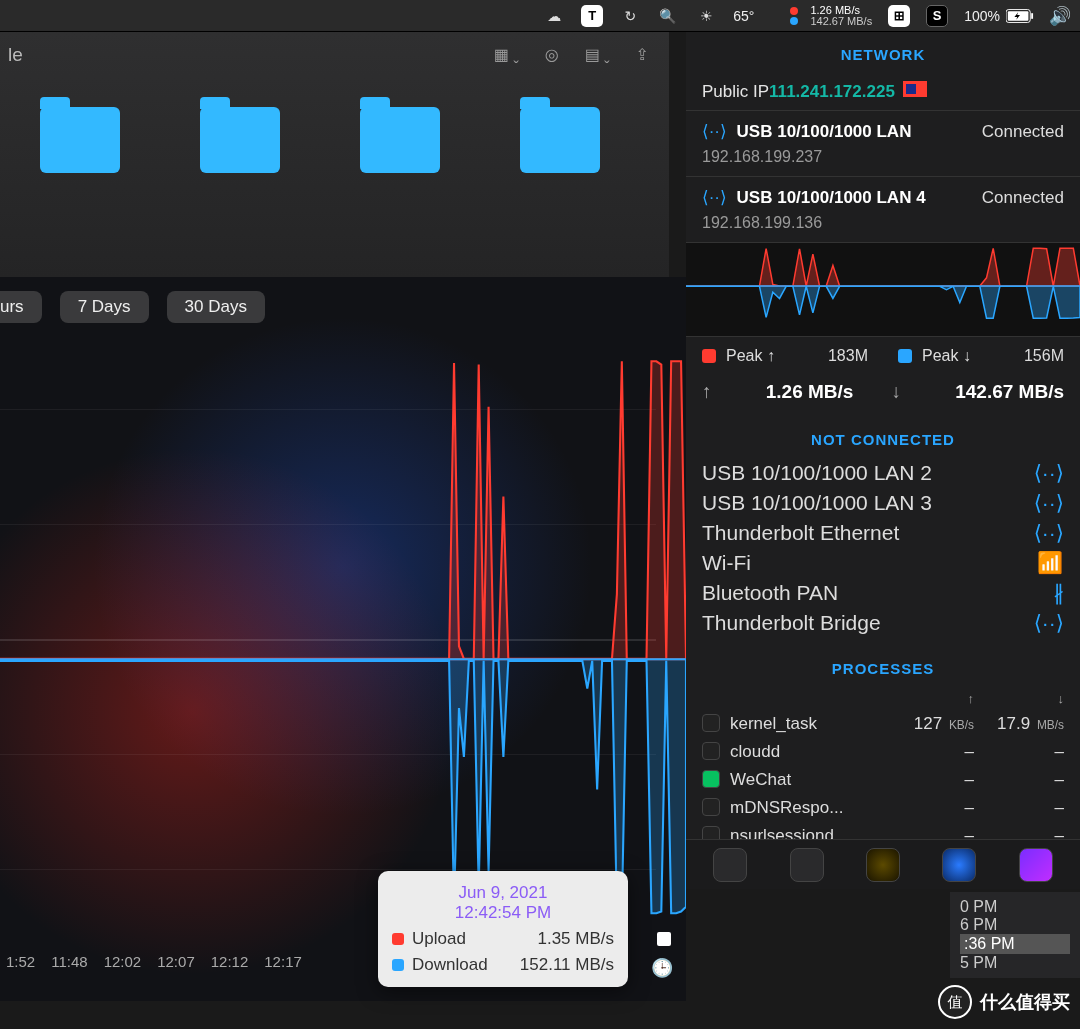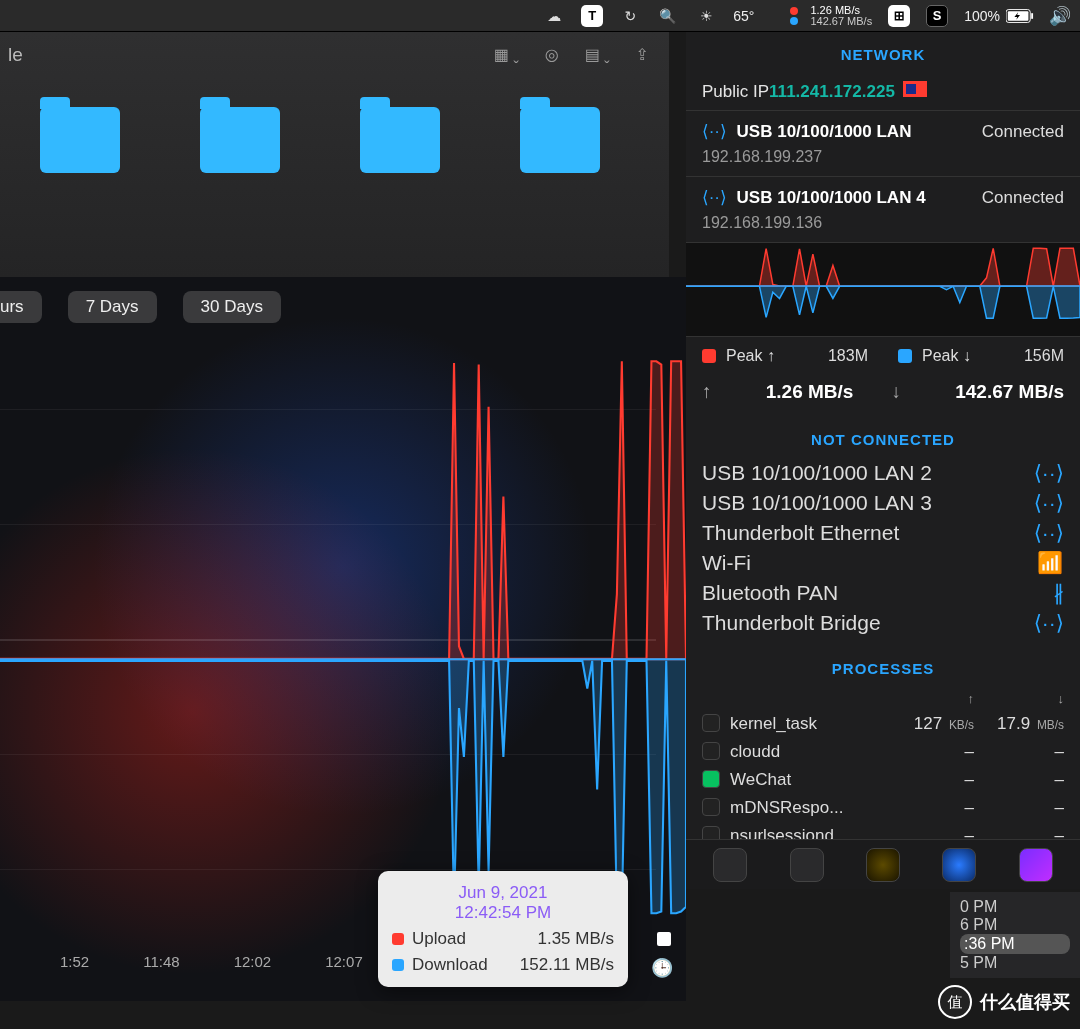--- a/index.html
+++ b/index.html
@@ -27,7 +27,7 @@
   
   .chart-panel{position:absolute;top:277px;left:0;right:394px;bottom:28px;background:rgba(20,20,24,.85);}
   .chart-bg{position:absolute;inset:0;background:radial-gradient(circle at 28% 60%,rgba(255,40,30,.35),transparent 40%),radial-gradient(circle at 50% 40%,rgba(30,80,200,.4),transparent 45%),#111216;}
-  .tab-row{position:absolute;top:14px;left:0;display:flex;gap:26px;align-items:center;padding-left:0;}
+  .tab-row{position:absolute;top:14px;left:0;display:flex;gap:18px;align-items:center;padding-left:0;}
   .seg{background:#3a3a3c;color:#eee;border-radius:8px;padding:6px 18px;font-size:17px;}
   .seg.cut{border-radius:0 8px 8px 0;padding-left:0;}
   .grid{position:absolute;top:60px;left:0;right:0;bottom:60px;}

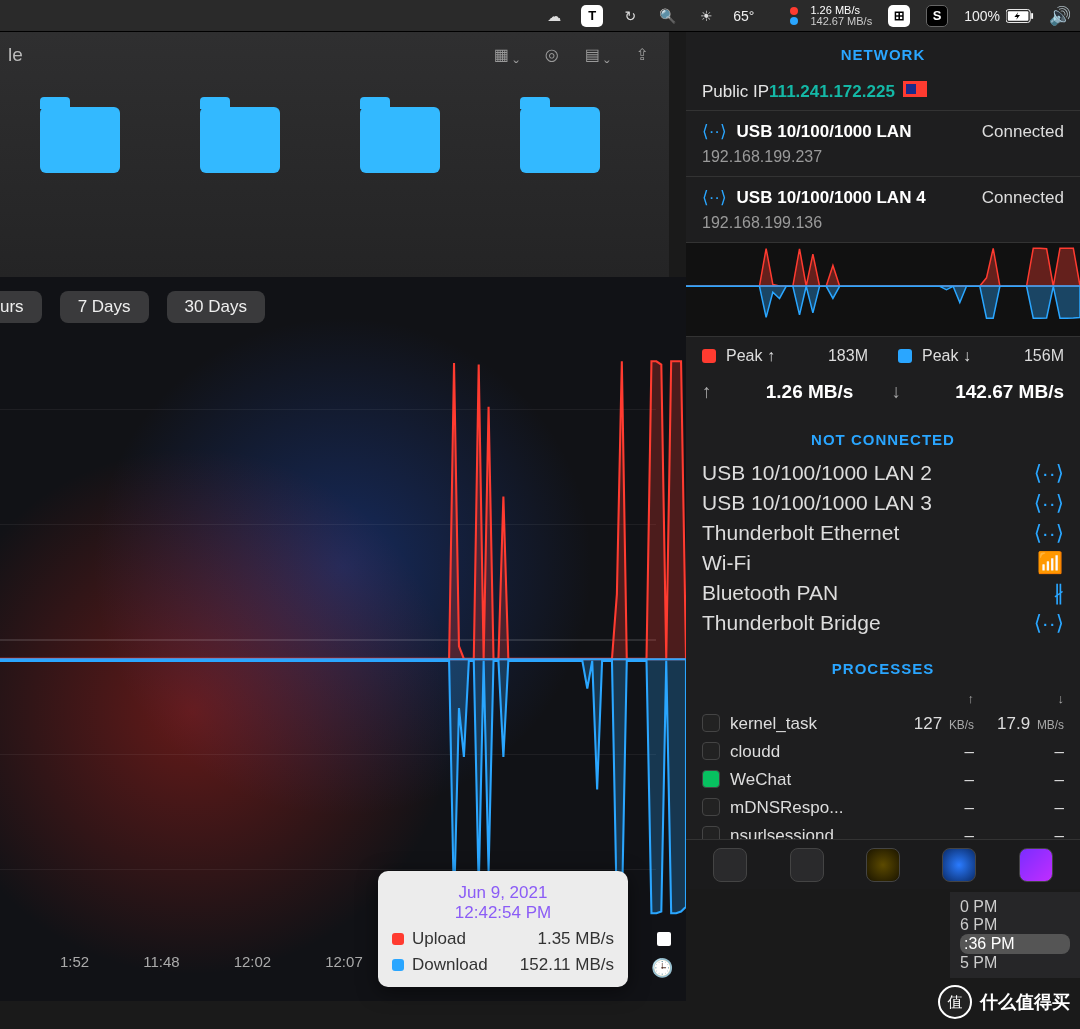--- a/index.html
+++ b/index.html
@@ -75,7 +75,7 @@
   .dock .app.speed{background:linear-gradient(135deg,#7b2dff,#c02dff);} 
   
   .times{position:absolute;right:0;top:892px;width:130px;background:rgba(40,40,42,.9);padding:6px 10px;font-size:16px;color:#ccc;}
-  .times .hl{background:#555;color:#fff;border-radius:8px;padding:1px 4px;}
+  .times .hl{background:#555;color:#fff;border-radius:0;padding:1px 4px;}
   
   .wm{position:absolute;right:10px;bottom:10px;display:flex;align-items:center;gap:8px;color:#fff;}
   .wm .c{width:34px;height:34px;border-radius:50%;background:#222;border:2px solid #fff;display:flex;align-items:center;justify-content:center;font-size:15px;}

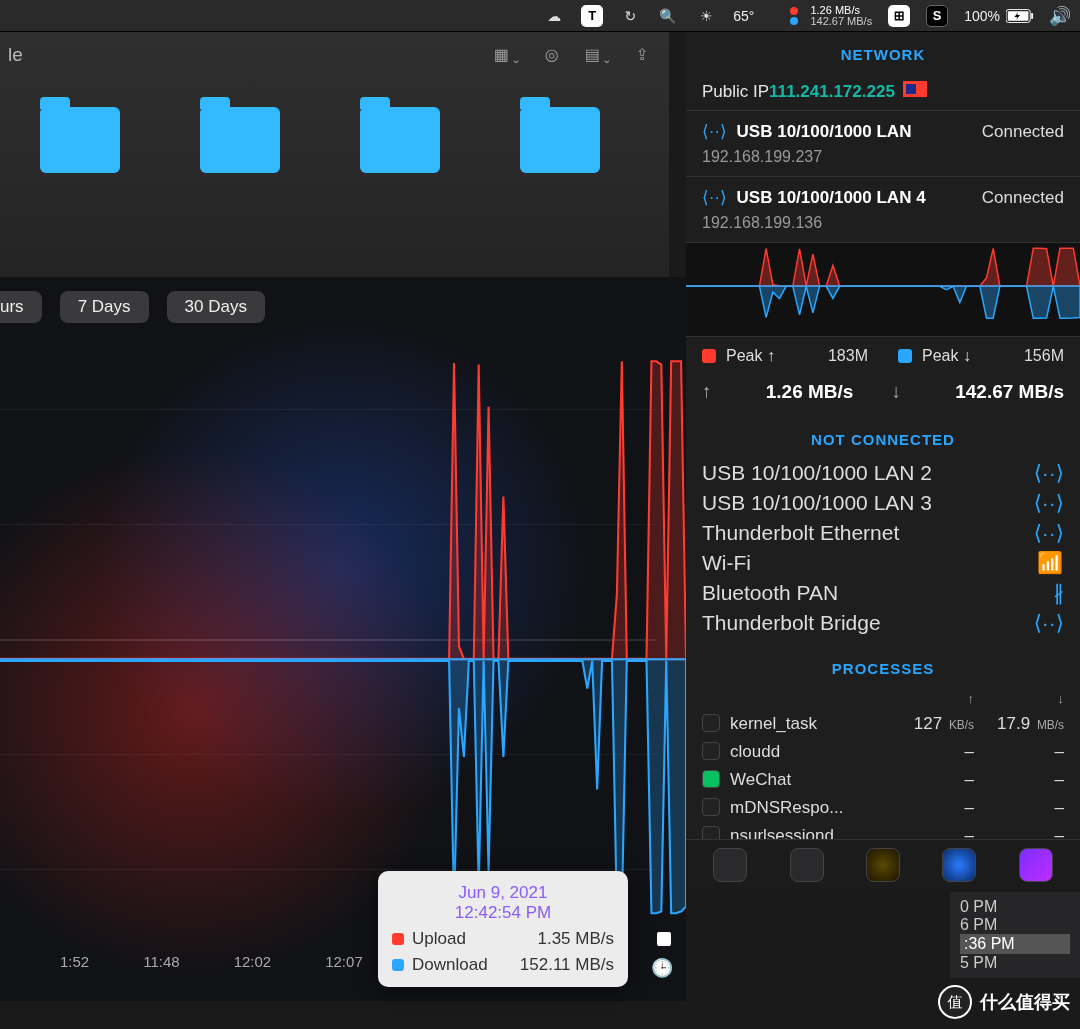--- a/index.html
+++ b/index.html
@@ -36,7 +36,7 @@
   .chart-svg{position:absolute;inset:0;}
   .handle{position:absolute;right:15px;bottom:55px;width:14px;height:14px;background:#fff;border-radius:2px;}
   .clock{position:absolute;right:12px;bottom:22px;color:#888;font-size:18px;}
-  .xaxis{position:absolute;left:0;right:30px;bottom:18px;height:30px;display:flex;gap:54px;color:#aaa;font-size:15px;padding-left:16px;margin-left:44px;}
+  .xaxis{position:absolute;left:0;right:30px;bottom:18px;height:30px;display:flex;gap:16px;color:#aaa;font-size:15px;padding-left:6px;}
   .tooltip{position:absolute;left:378px;bottom:14px;width:250px;background:#ececec;color:#333;border-radius:10px;padding:12px 14px;font-size:17px;box-shadow:0 4px 20px rgba(0,0,0,.5);}
   .tooltip .dt{text-align:center;color:#8b5cf6;font-size:17px;}
   .tooltip .row{display:flex;align-items:center;gap:8px;margin-top:6px;}

